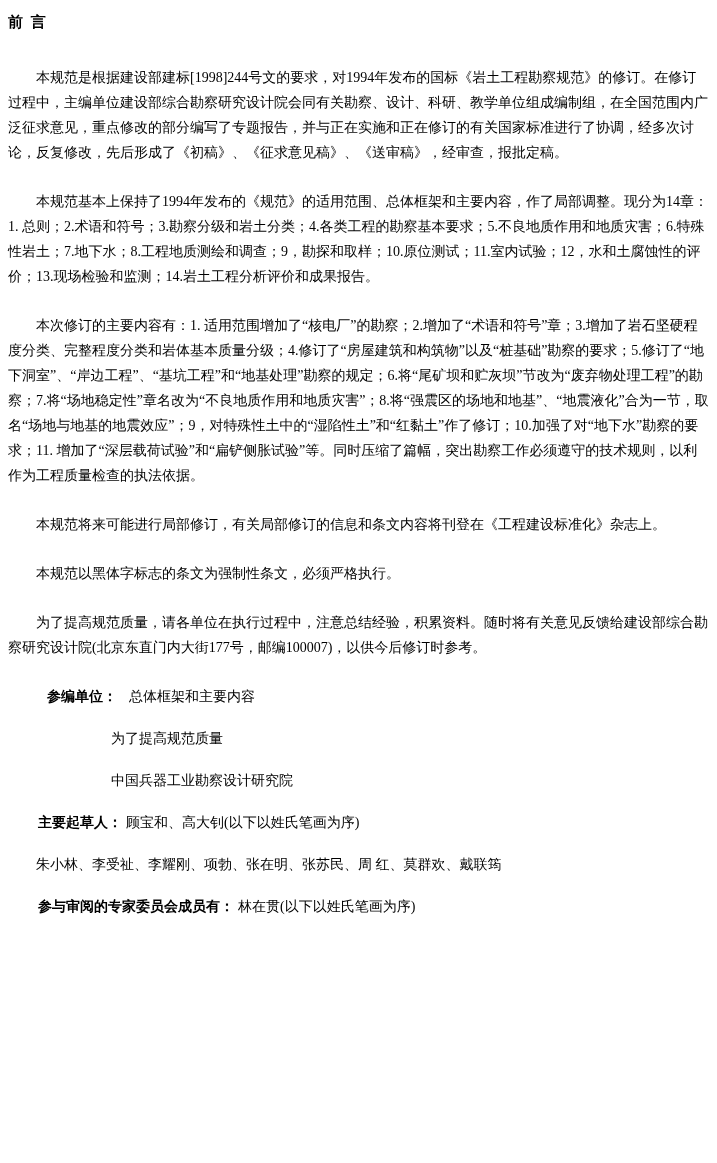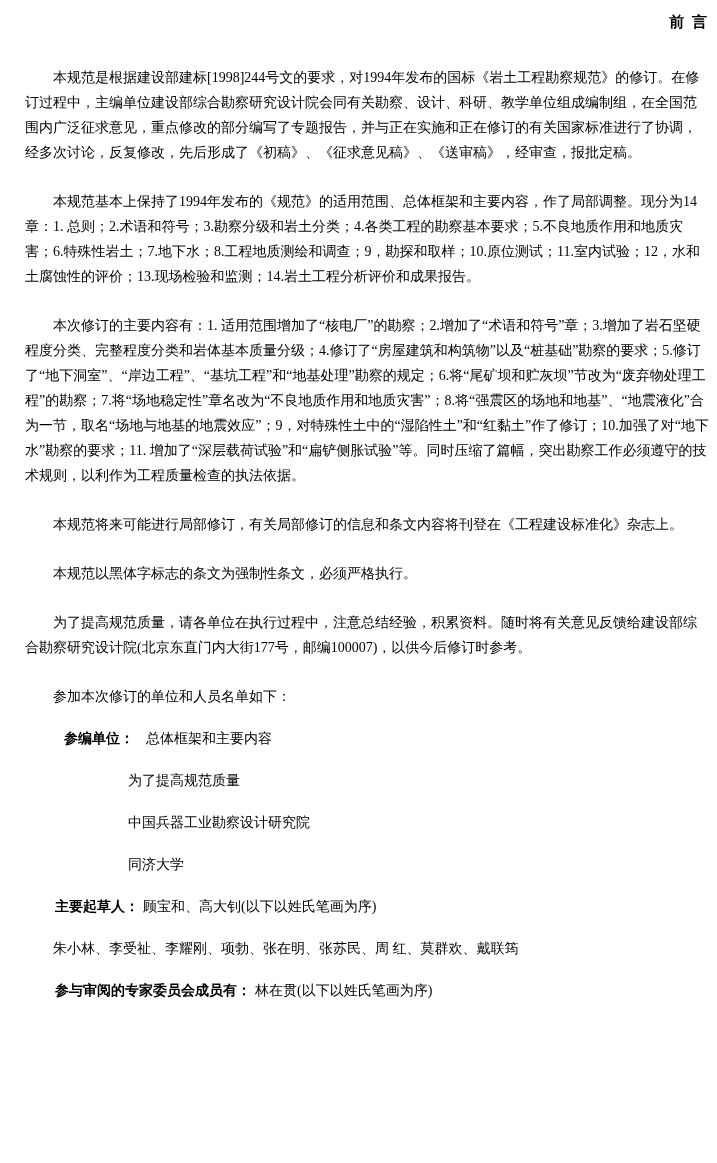--- a/index.html
+++ b/index.html
@@ -19,7 +19,7 @@
     padding: 8px 8px 12px 8px;
   }
   .doc-title {
-    text-align: right;
+    text-align: left;
     font-weight: bold;
     font-size: 15px;
     letter-spacing: 2px;

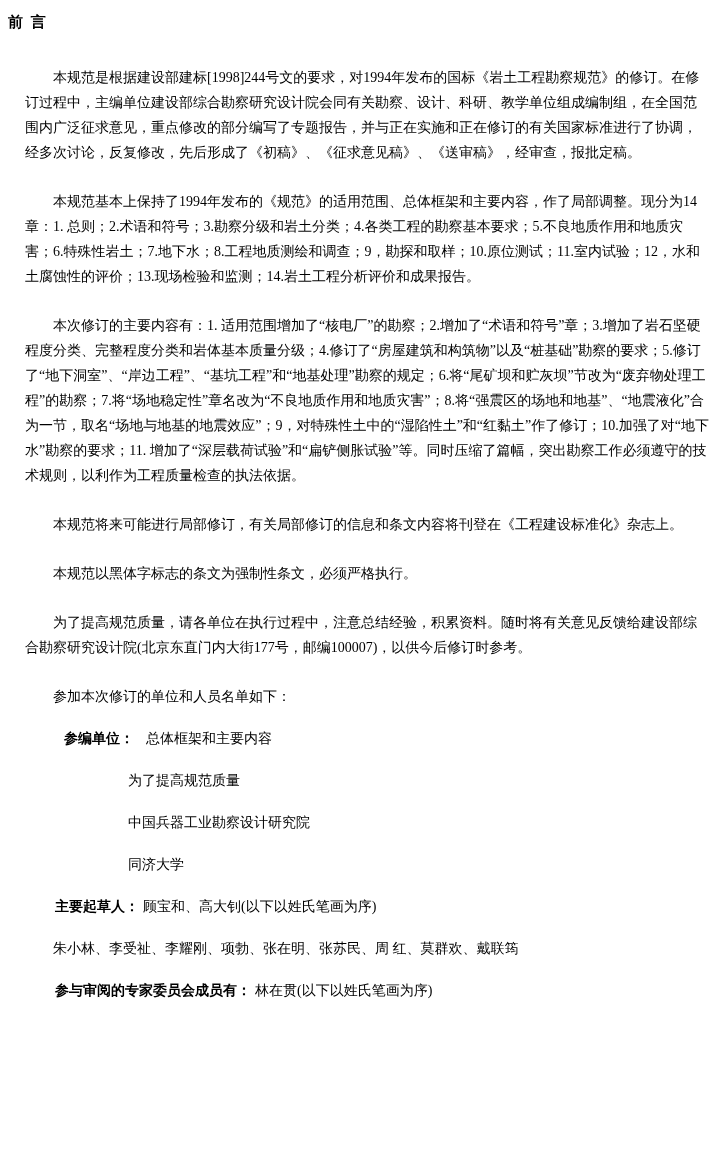--- a/index.html
+++ b/index.html
@@ -26,7 +26,7 @@
     margin: 2px 0 30px 0;
   }
   p {
-    margin: 0 0 24px 17px;
+    margin: 0 0 24px 0;
   }
   .indent {
     text-indent: 28px;

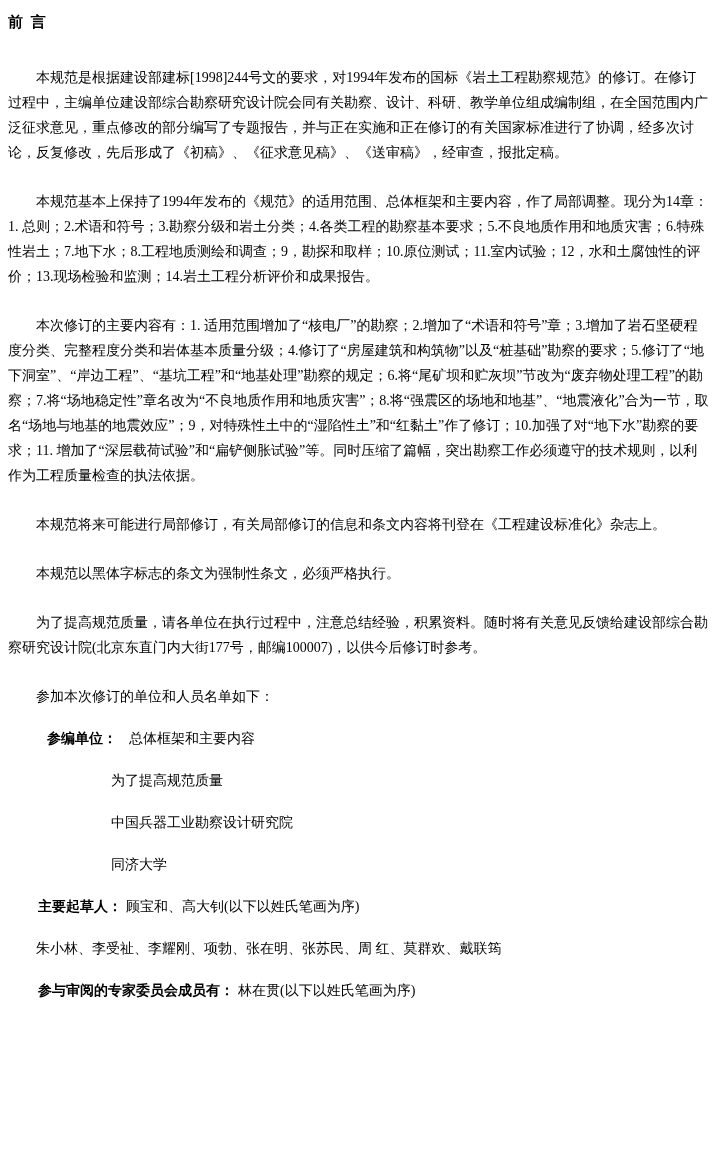--- a/index.html
+++ b/index.html
@@ -71,7 +71,6 @@
 
   <p class="indent">为了提高规范质量，请各单位在执行过程中，注意总结经验，积累资料。随时将有关意见反馈给建设部综合勘察研究设计院(北京东直门内大街177号，邮编100007)，以供今后修订时参考。</p>
 
-  <p class="indent tight">参加本次修订的单位和人员名单如下：</p>
 
 
   <p class="unit-row">

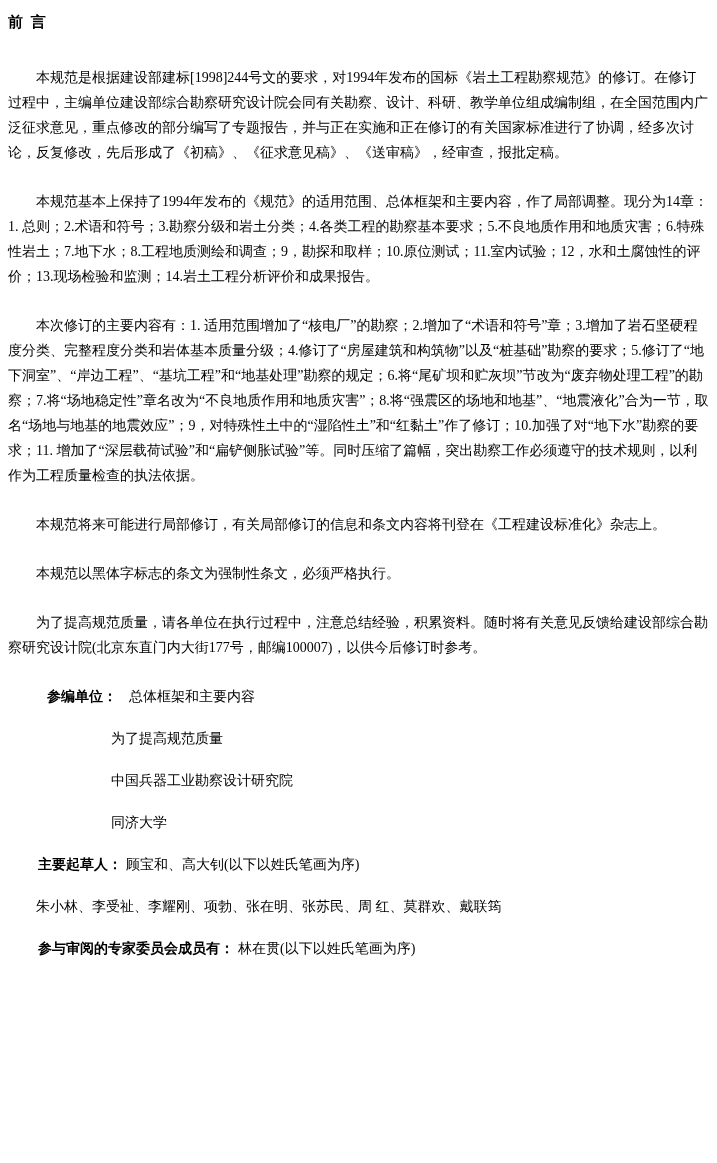--- a/index.html
+++ b/index.html
@@ -79,7 +79,6 @@
 
   <p class="unit-cont">为了提高规范质量</p>
   <p class="unit-cont">中国兵器工业勘察设计研究院</p>
-  <p class="unit-cont">同济大学</p>
 
   <p class="tight" style="padding-left:30px;">
     <span class="lbl">主要起草人：</span><span class="val-sm">顾宝和、高大钊(以下以姓氏笔画为序)</span>

